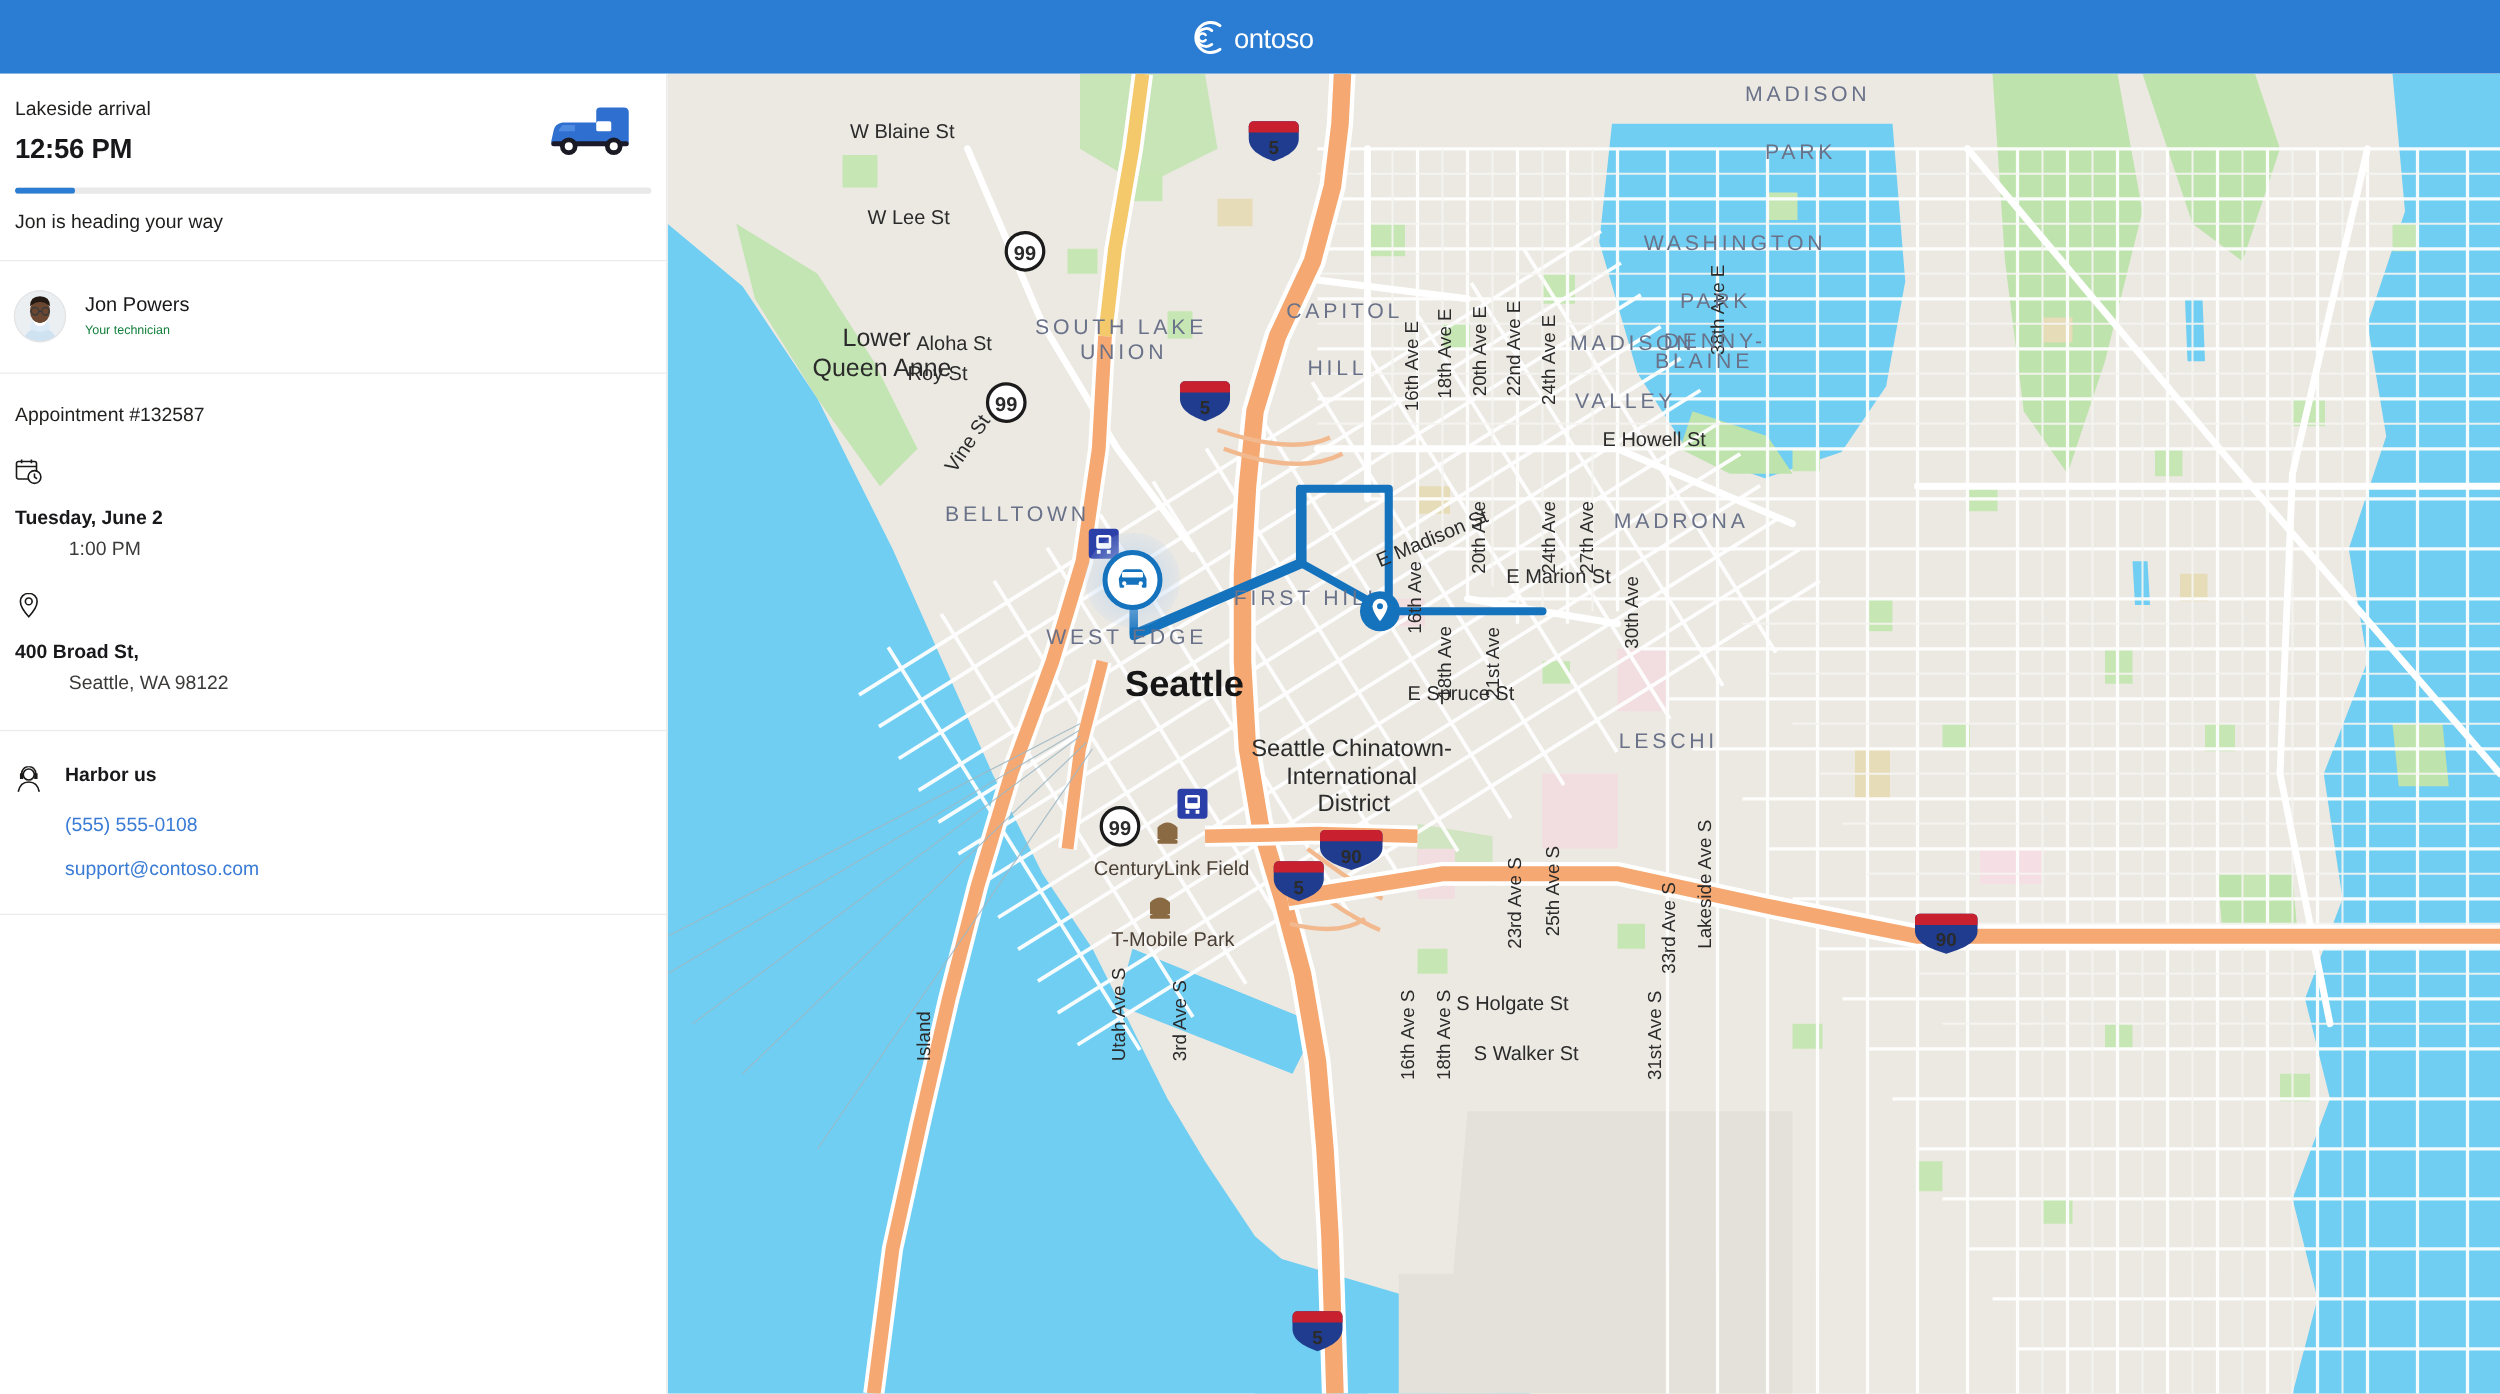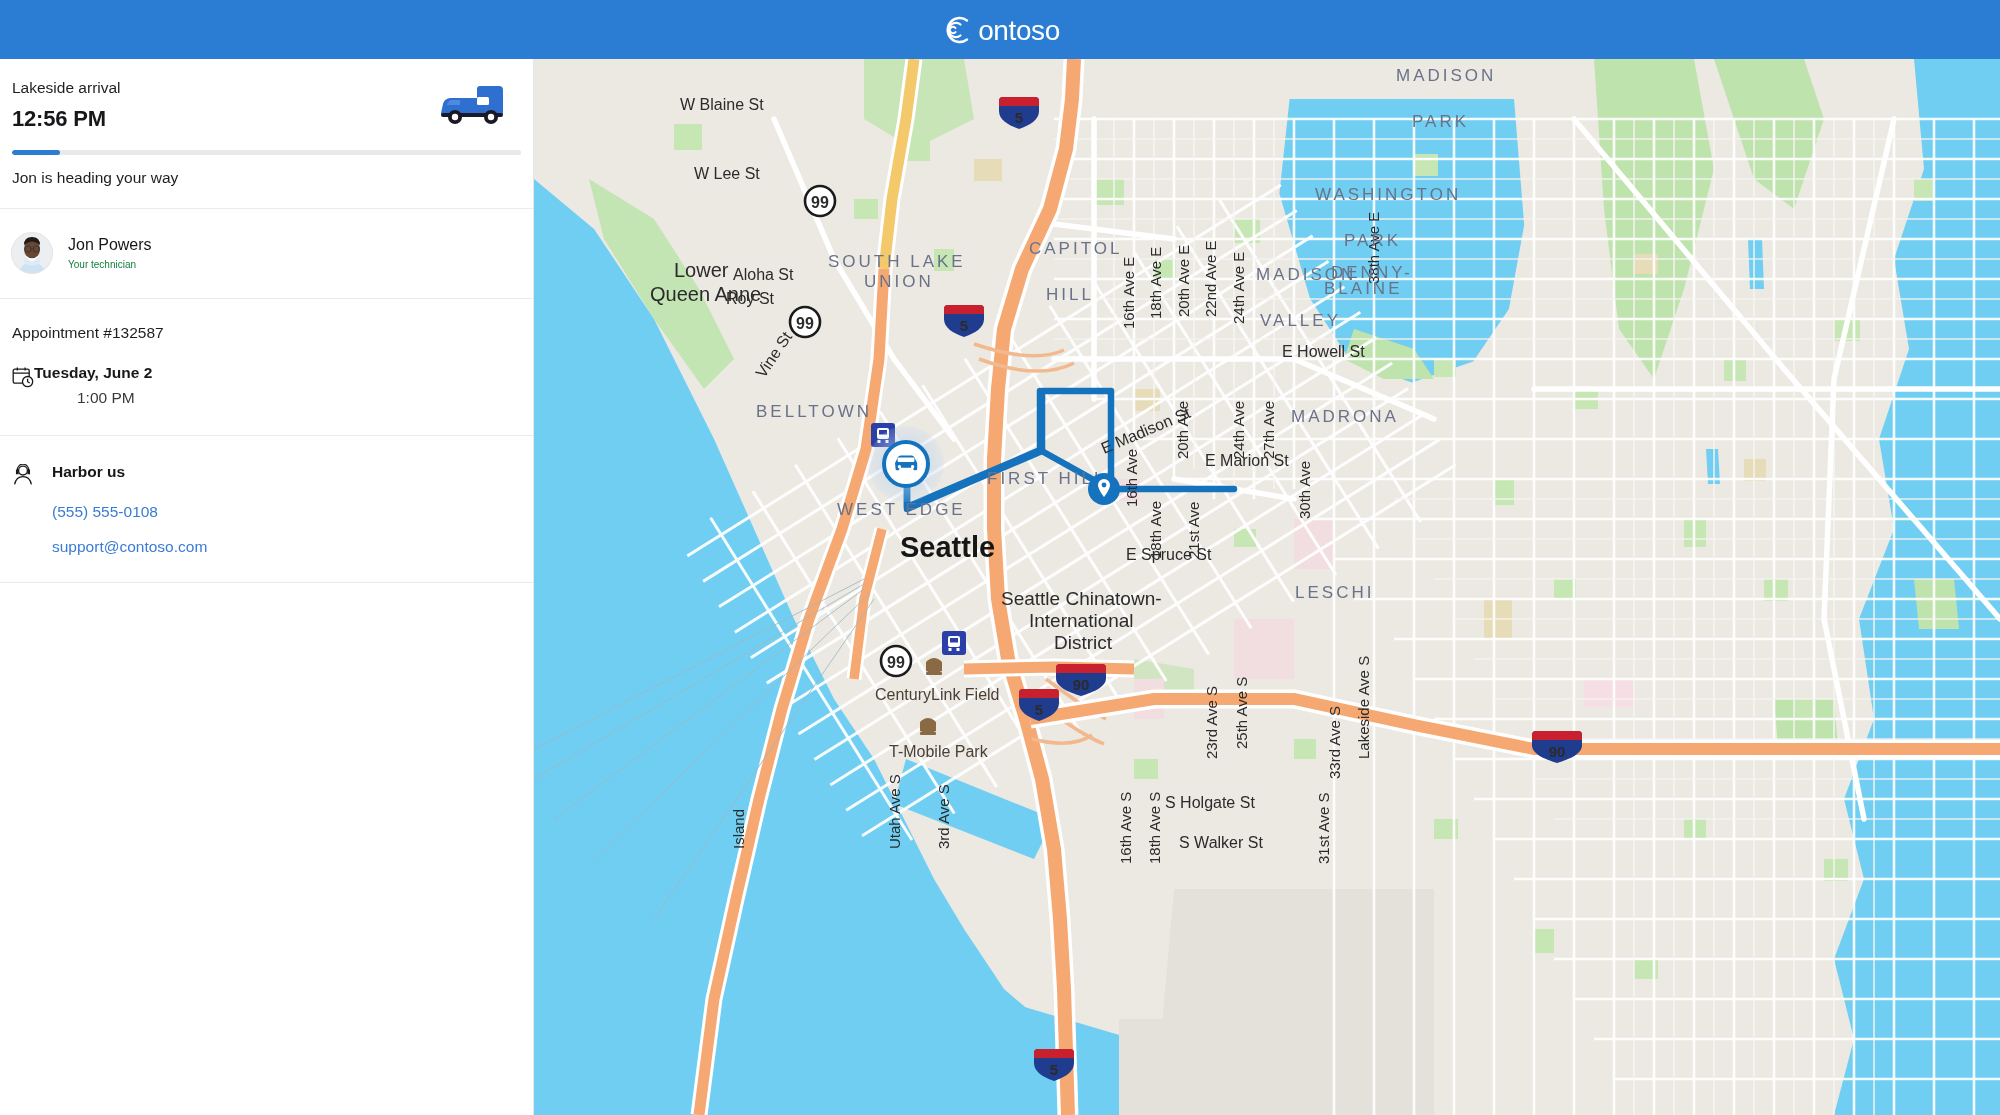--- a/index.html
+++ b/index.html
@@ -22,7 +22,7 @@
   #logo-mark { width: 34px; height: 34px; display: block; }
   #logo-text {
     color: #ffffff;
-    font-size: 28px;
+    font-size: 22px;
     letter-spacing: -0.4px;
     font-weight: 400;
     line-height: 1;

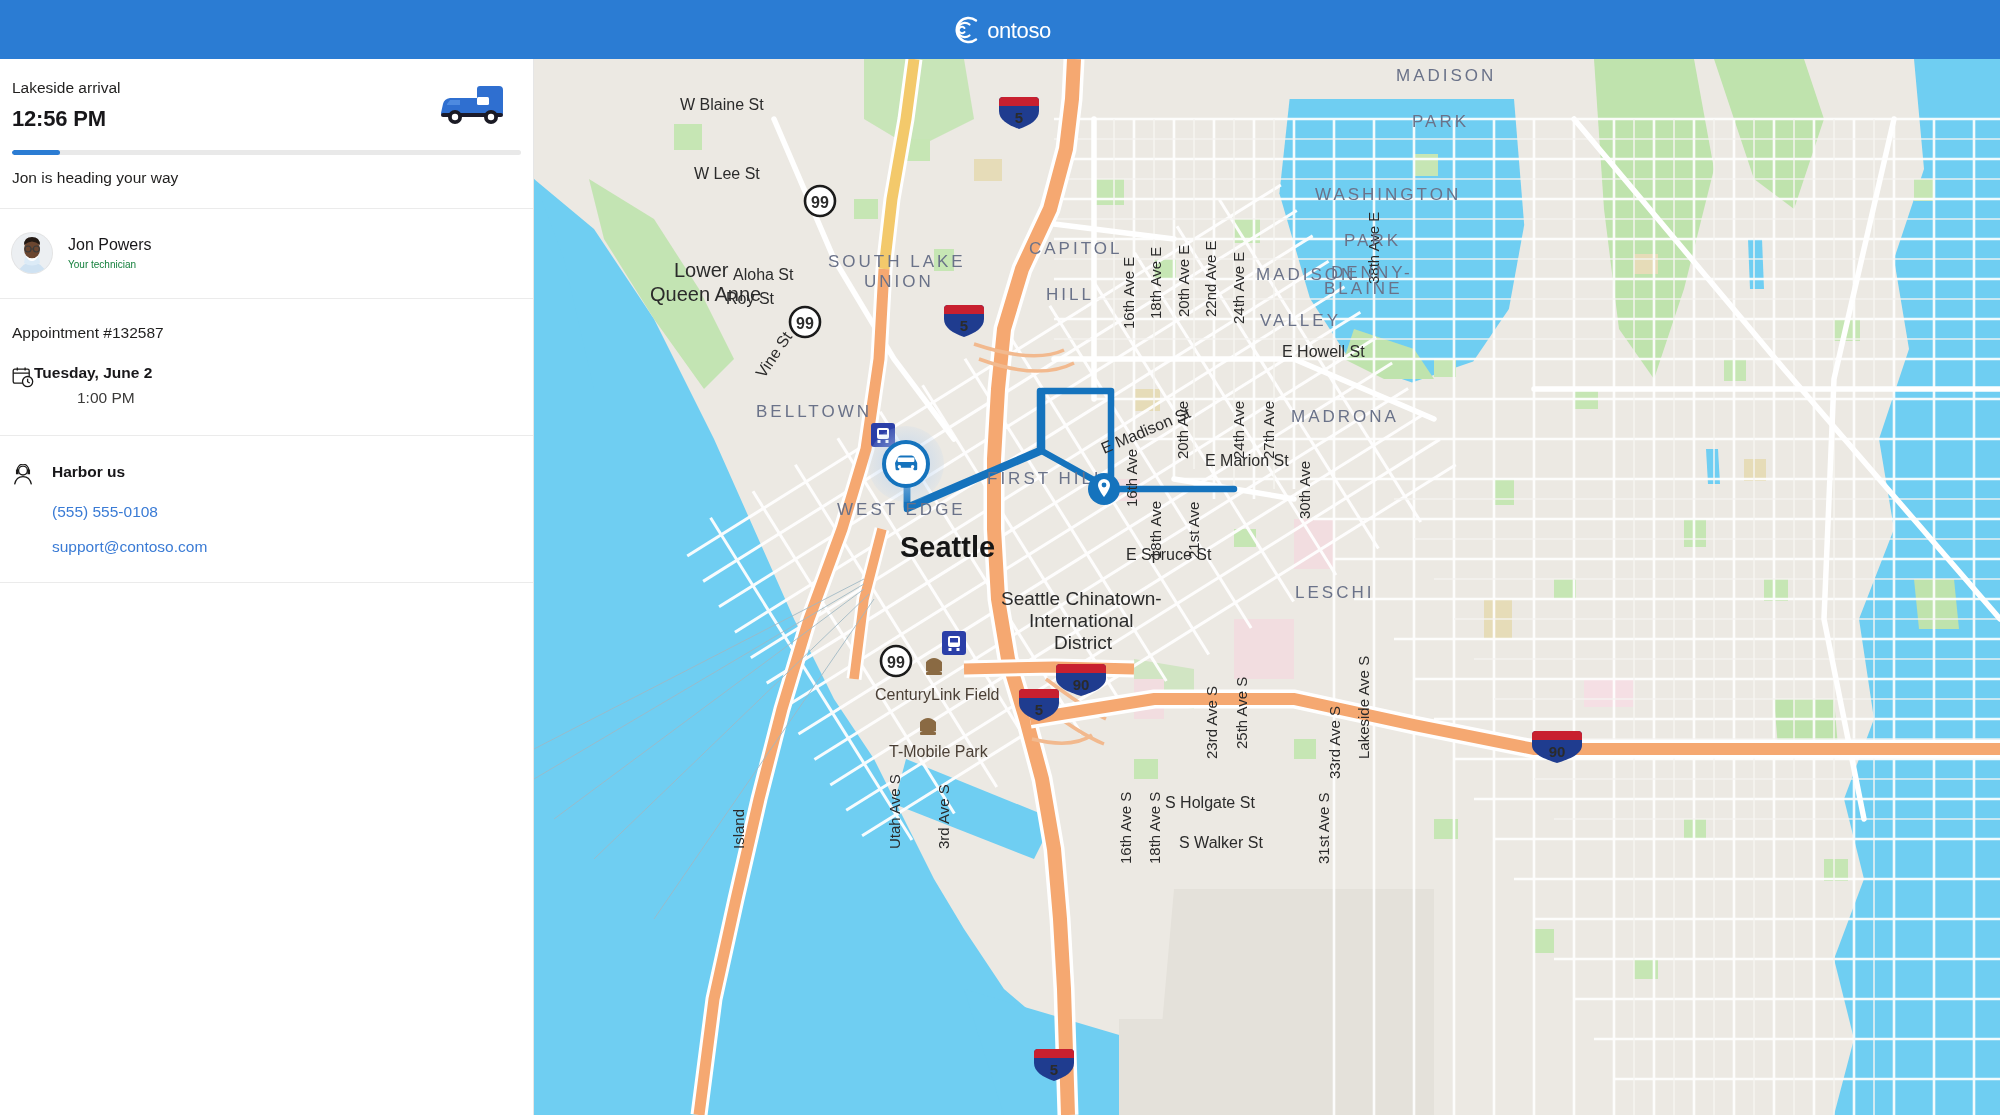--- a/index.html
+++ b/index.html
@@ -68,7 +68,7 @@
   
   #appt { padding: 25px 12px 0 12px; }
   #appt-id { font-size: 15.5px; color: #201f1e; }
-  .info-row { display: flex; margin-top: 22px; }
+  .info-row { display: flex; gap: 18px; margin-top: 22px; flex-direction: column; }
   .info-icon { width: 22px; flex: none; padding-top: 2px; }
   .info-icon svg { display: block; }
   .info-title { font-size: 15.5px; font-weight: 700; color: #18171a; }

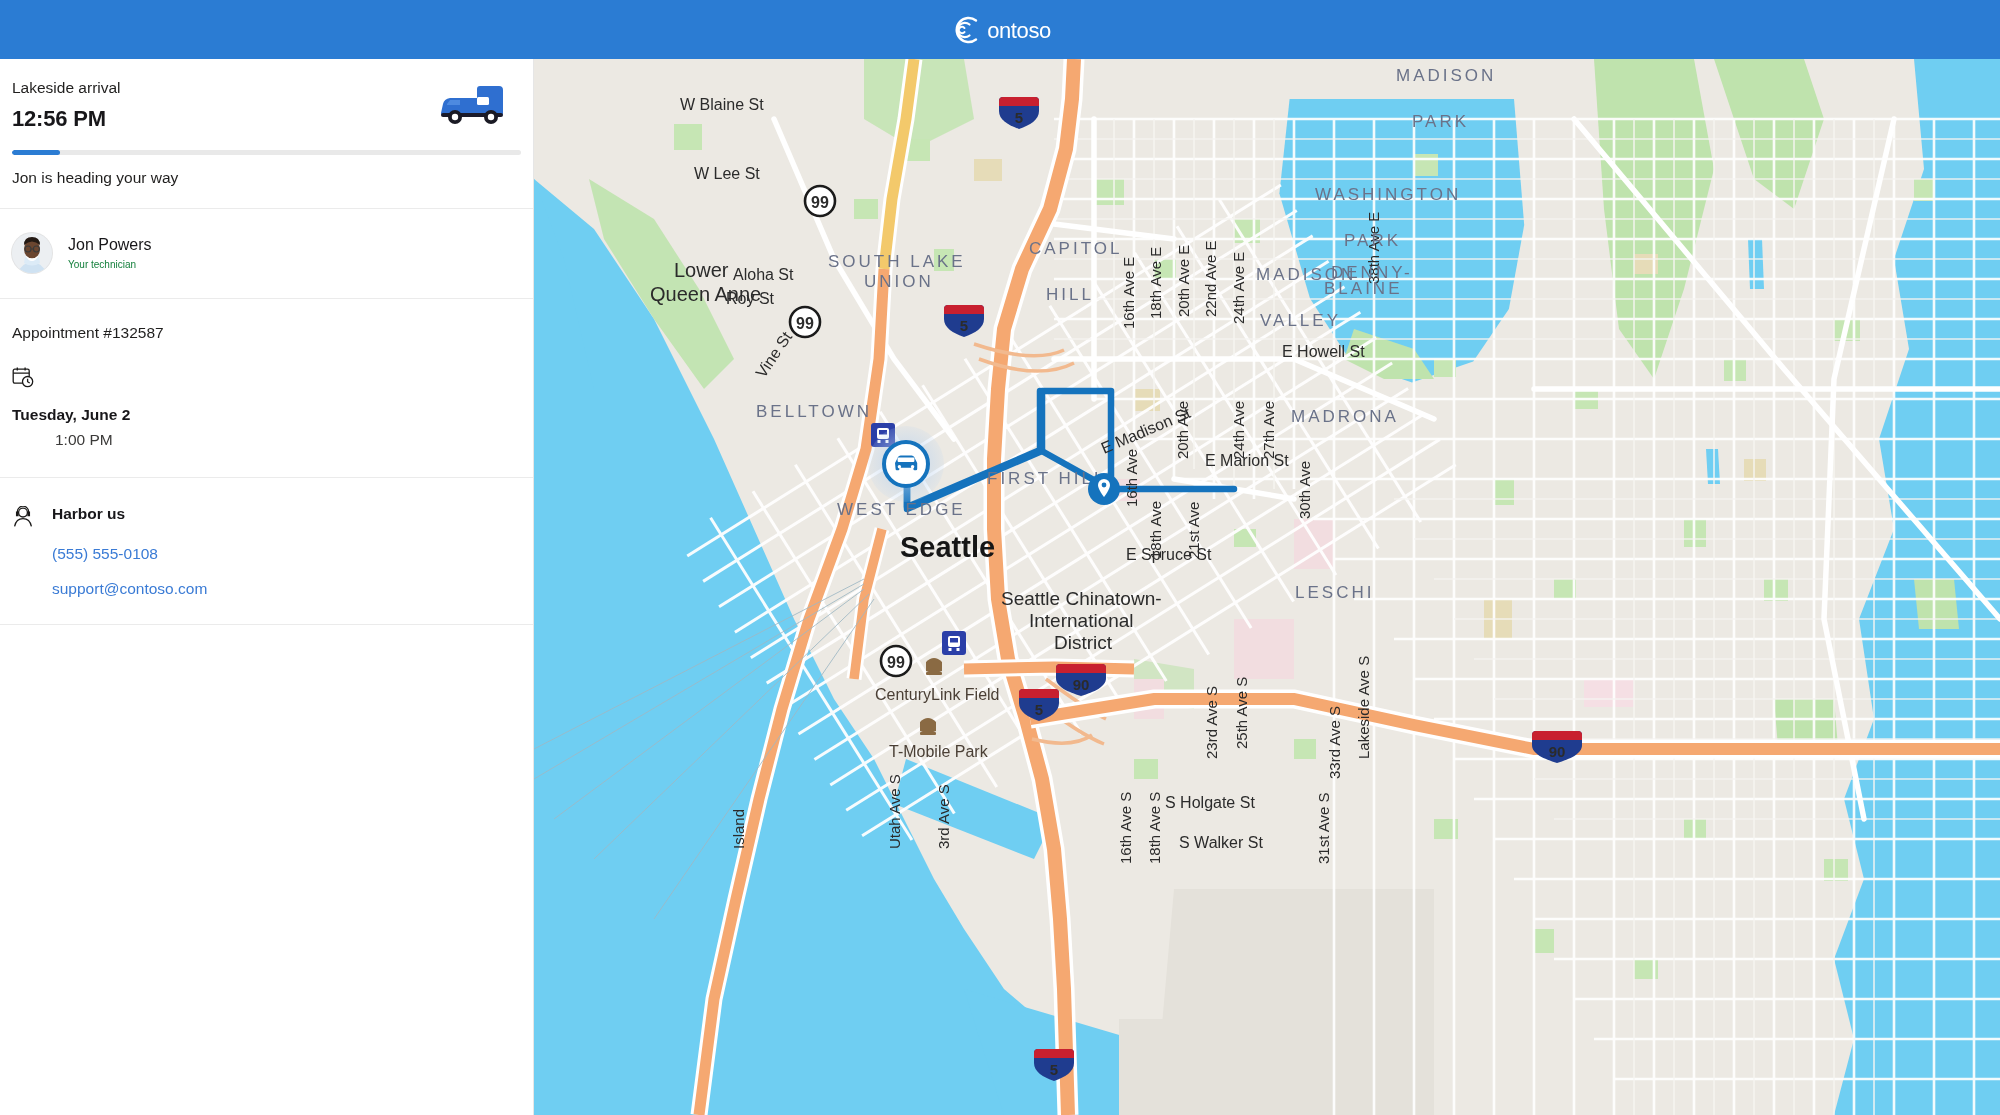--- a/index.html
+++ b/index.html
@@ -181,6 +181,18 @@
       </div>
     </div>
 
+    <div class="info-row">
+      <div class="info-icon">
+        <svg viewBox="0 0 22 22" width="22" height="22" fill="none" stroke="#1b1a19" stroke-width="1.3">
+          <path d="M11 1.6 C7.2 1.6 4.3 4.5 4.3 8.2 C4.3 13 11 20.4 11 20.4 C11 20.4 17.7 13 17.7 8.2 C17.7 4.5 14.8 1.6 11 1.6 Z"></path>
+          <circle cx="11" cy="8.1" r="2.7"></circle>
+        </svg>
+      </div>
+      <div>
+        <div class="info-title">400 Broad St,</div>
+        <div class="info-sub">Seattle, WA 98122</div>
+      </div>
+    </div>
     <div id="appt-pad"></div>
   </div>
 

